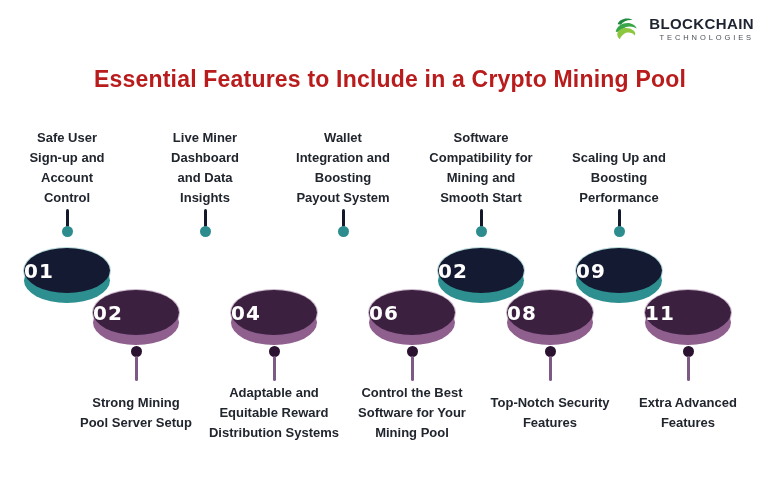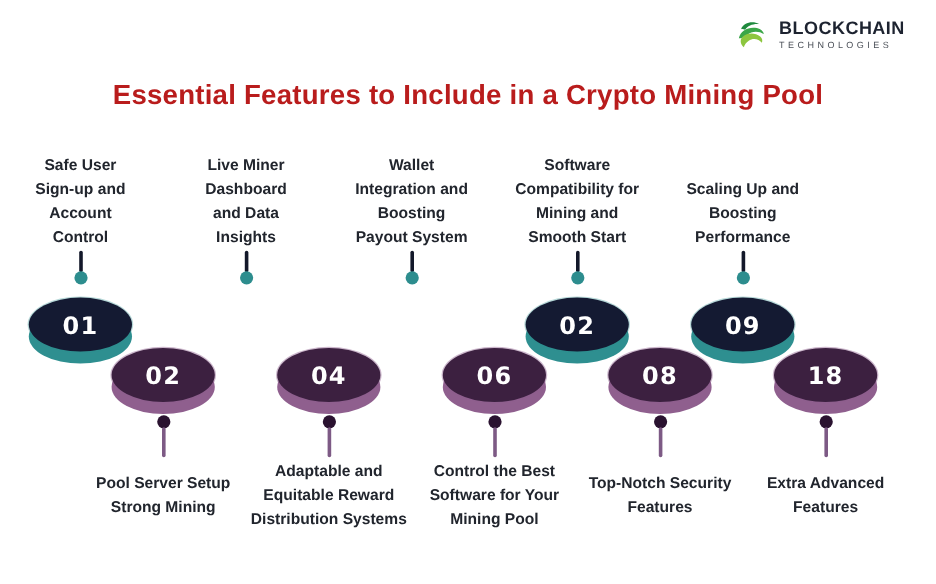--- a/index.html
+++ b/index.html
@@ -14,7 +14,7 @@
   .logo-icon{width:30px;height:30px;flex:0 0 auto;}
   .logo-text{display:flex;flex-direction:column;line-height:1.15;}
   .logo-name{font-size:15px;font-weight:800;color:#1d2330;letter-spacing:.4px;}
-  .logo-sub{font-size:7.5px;font-weight:500;color:#4a4f57;letter-spacing:2.9px;margin-top:2px;}
+  .logo-sub{font-size:7.5px;font-weight:500;color:#4a4f57;letter-spacing:2.9px;margin-top:2px;text-align:right;}
   
   .title{position:absolute;top:66px;left:0;width:100%;text-align:center;margin:0;
     font-size:23px;font-weight:700;color:#b91c1c;letter-spacing:.2px;}

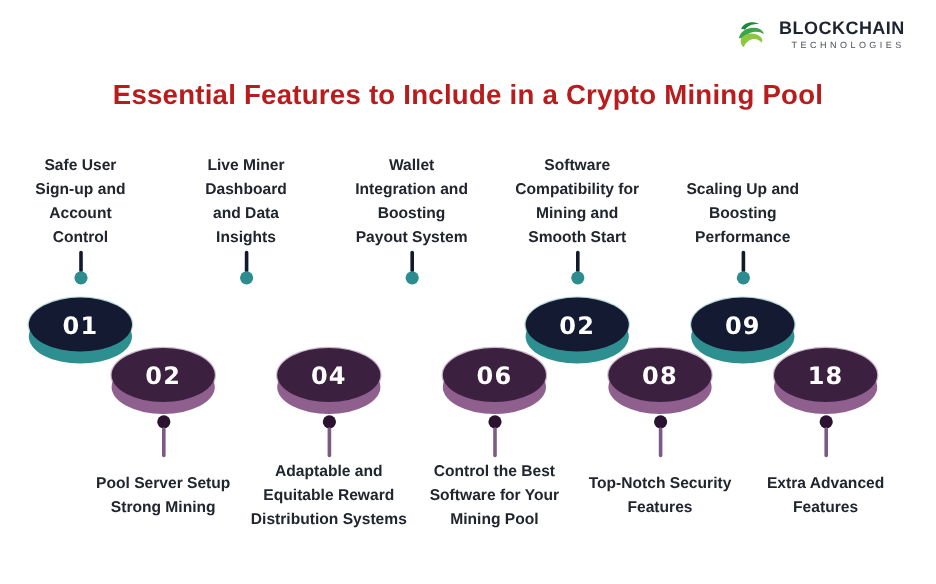--- a/index.html
+++ b/index.html
@@ -38,7 +38,7 @@
   .disc-bottom{top:290px;}
   .disc .rim,.disc .face{position:absolute;left:0;width:86px;height:45px;border-radius:50%;}
   .disc .rim{top:10px;}
-  .disc .face{top:0;display:flex;align-items:center;justify-content:center;}
+  .disc .face{top:0;display:flex;align-items:center;justify-content:flex-start;}
   .disc-navy .face{background:var(--navy-face);box-shadow:0 0 0 1px rgba(46,143,144,.35);}
   .disc-navy .rim{background:var(--teal-rim);}
   .disc-purple .face{background:var(--purple-face);box-shadow:0 0 0 1px rgba(143,95,142,.45);}

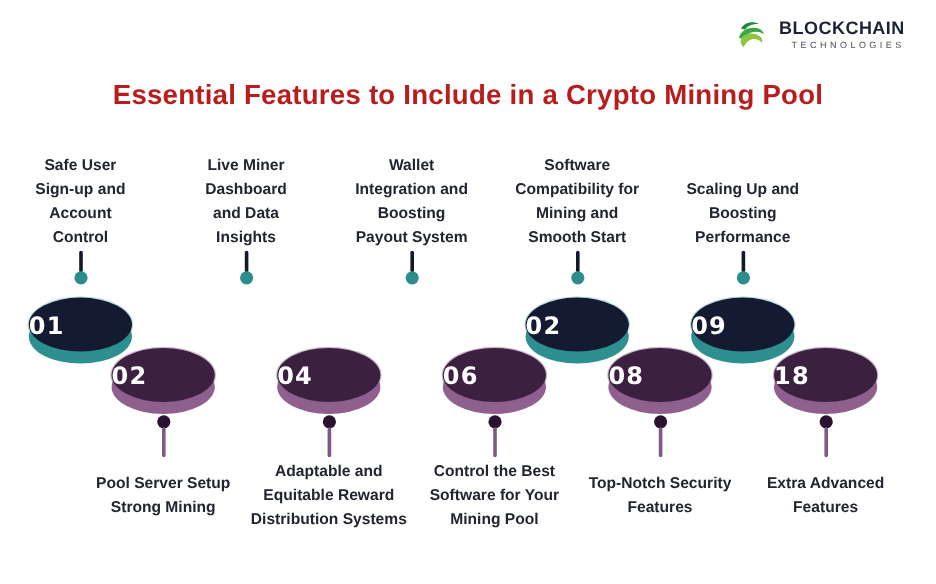--- a/index.html
+++ b/index.html
@@ -195,7 +195,7 @@
         <div class="disc disc-bottom disc-purple">
           <div class="rim"></div>
           <div class="face">
-            <span class="disc-number">18</span>
+            <span class="disc-number">11</span>
           </div>
         </div>
         <div class="pin-dot-bottom"></div>

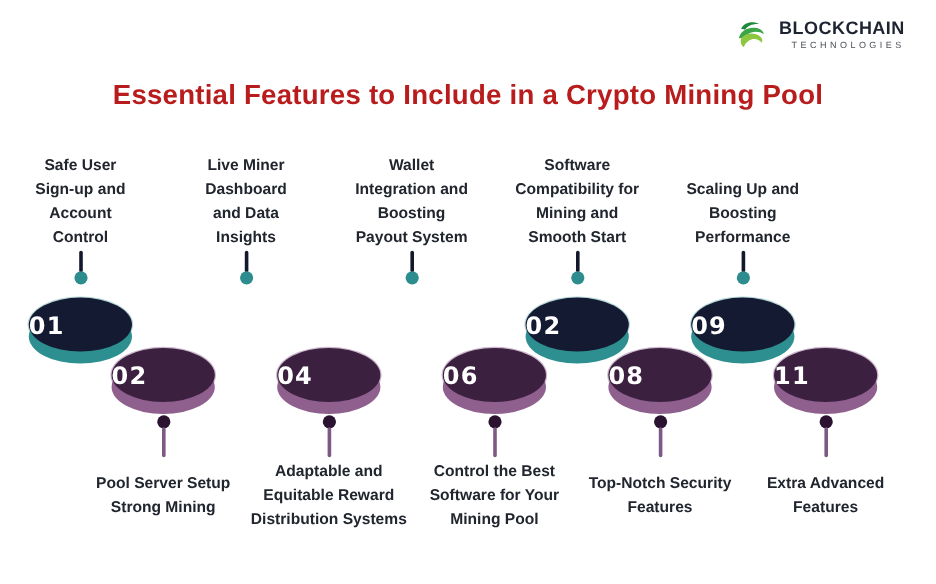--- a/index.html
+++ b/index.html
@@ -92,8 +92,8 @@
         <div class="pin-dot-bottom"></div>
         <div class="pin-line-bottom"></div>
         <div class="label label-bottom">
+          <span>Strong Mining</span>
           <span>Pool Server Setup</span>
-          <span>Strong Mining</span>
         </div>
       </div>
       <div class="item" style="left: 119px; z-index: 3;">

